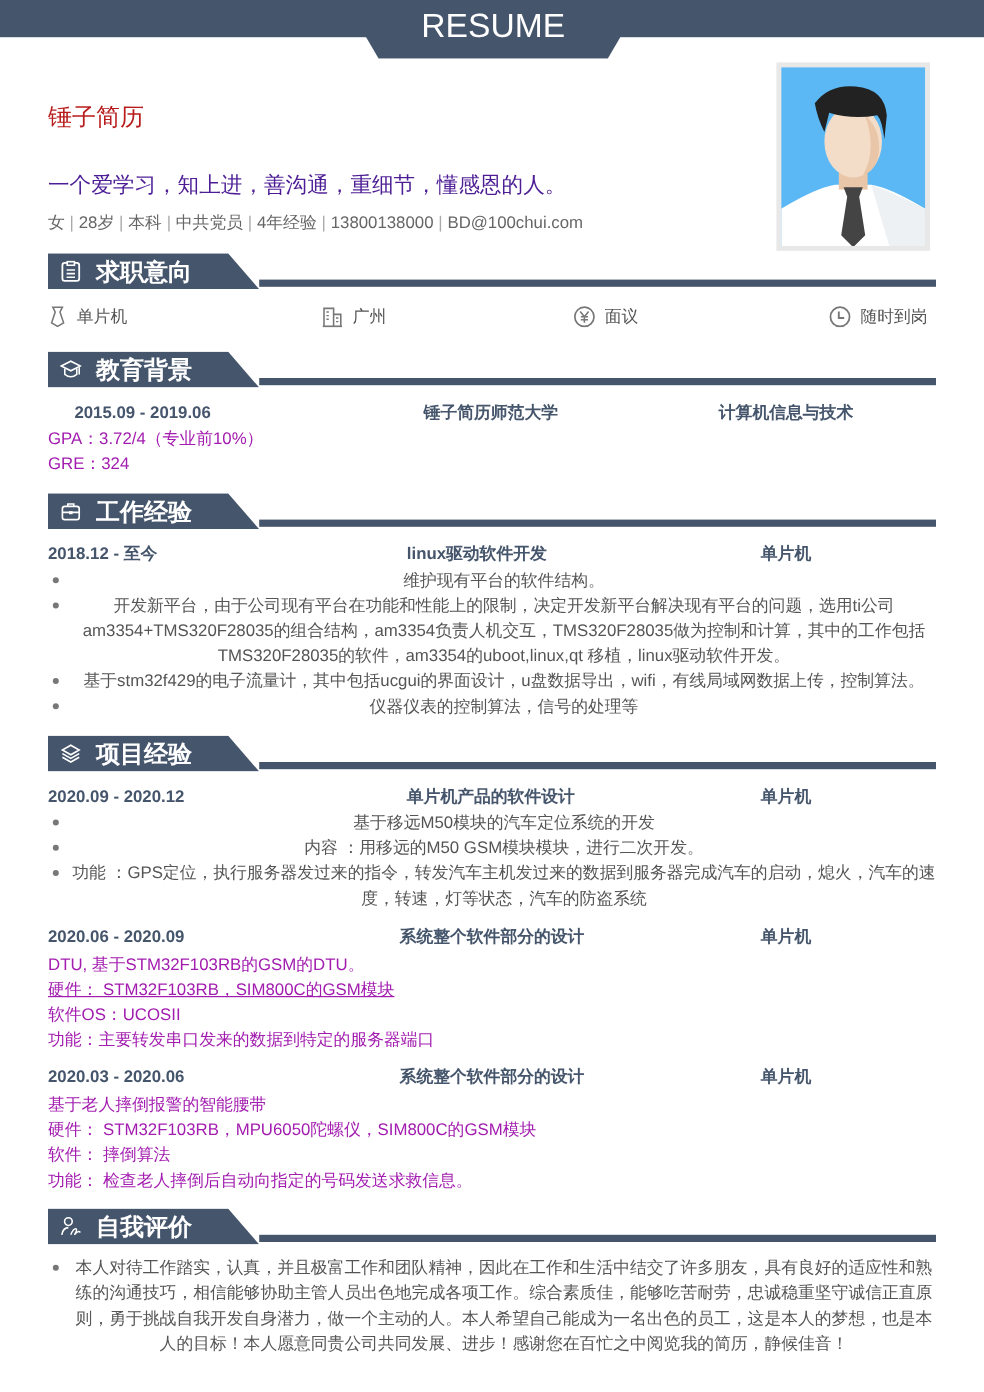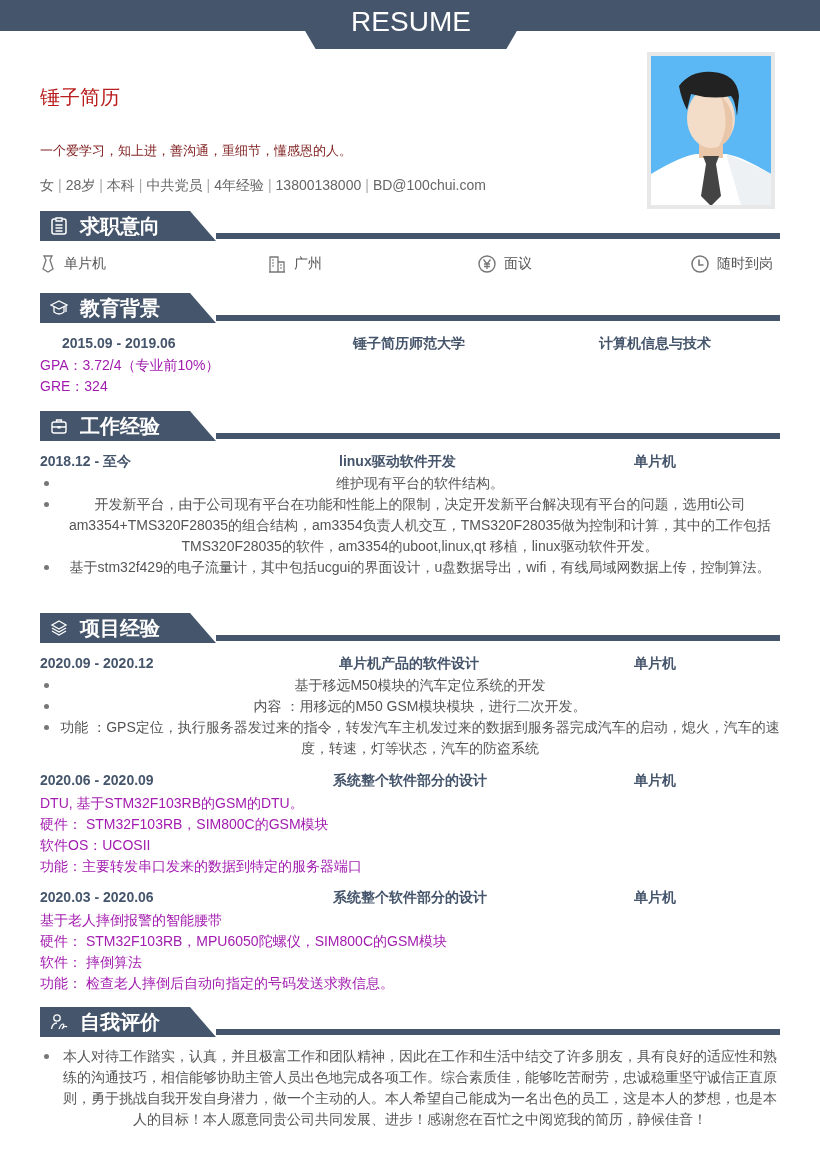--- a/index.html
+++ b/index.html
@@ -13,7 +13,7 @@
     font-size: 28px; letter-spacing: 0px; font-family: "Liberation Sans", sans-serif; }
 
   .name { position: absolute; left: 40px; top: 84px; font-size: 20px; color: #b91c1c; }
-  .motto { position: absolute; left: 40px; top: 142px; font-size: 13px; color: #7f1d1d; }
+  .motto { position: absolute; left: 40px; top: 142px; font-size: 18px; color: #4c1d95; }
   .info { position: absolute; left: 40px; top: 177px; font-size: 14px; color: #666; }
   .info .sep { color: #aaa; margin: 0 4px; }
 

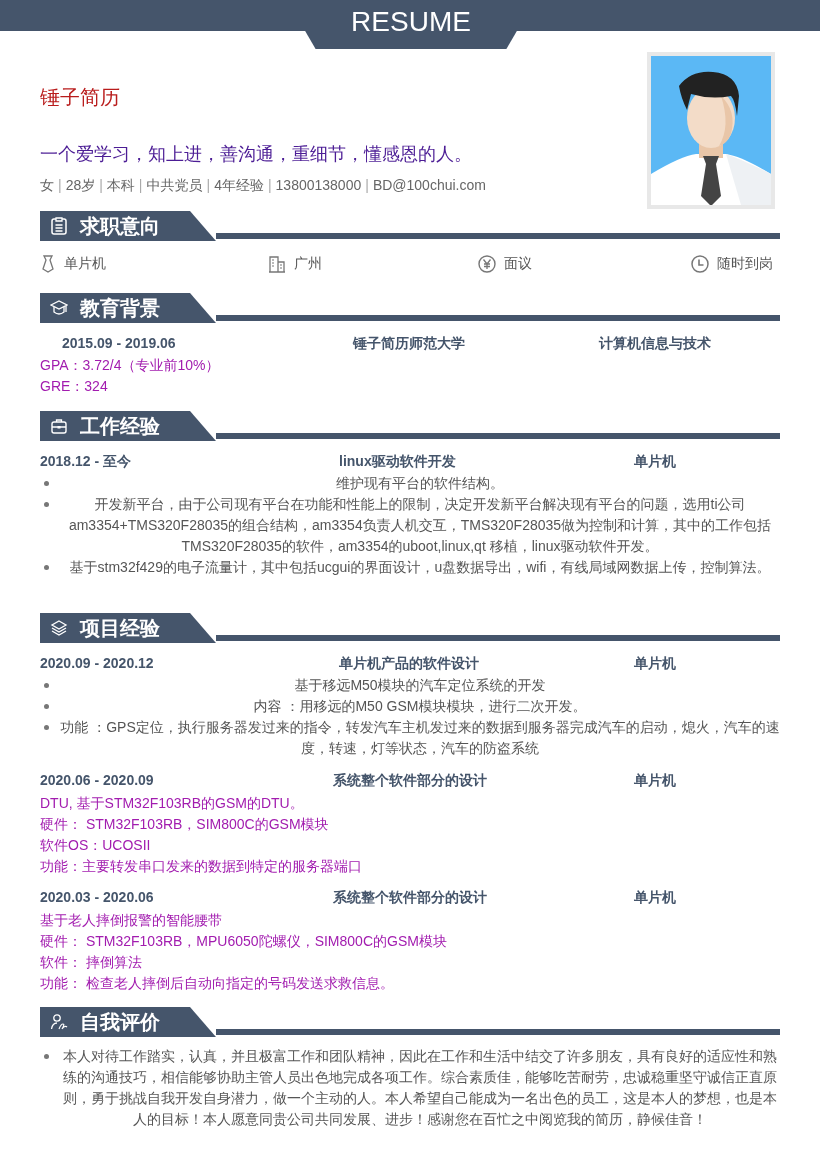--- a/index.html
+++ b/index.html
@@ -138,6 +138,7 @@
   <li>维护现有平台的软件结构。</li>
   <li>开发新平台，由于公司现有平台在功能和性能上的限制，决定开发新平台解决现有平台的问题，选用ti公司am3354+TMS320F28035的组合结构，am3354负责人机交互，TMS320F28035做为控制和计算，其中的工作包括TMS320F28035的软件，am3354的uboot,linux,qt 移植，linux驱动软件开发。</li>
   <li>基于stm32f429的电子流量计，其中包括ucgui的界面设计，u盘数据导出，wifi，有线局域网数据上传，控制算法。</li>
+  <li>仪器仪表的控制算法，信号的处理等</li>
 </ul>
 
 <div class="sec" style="top:613px;">

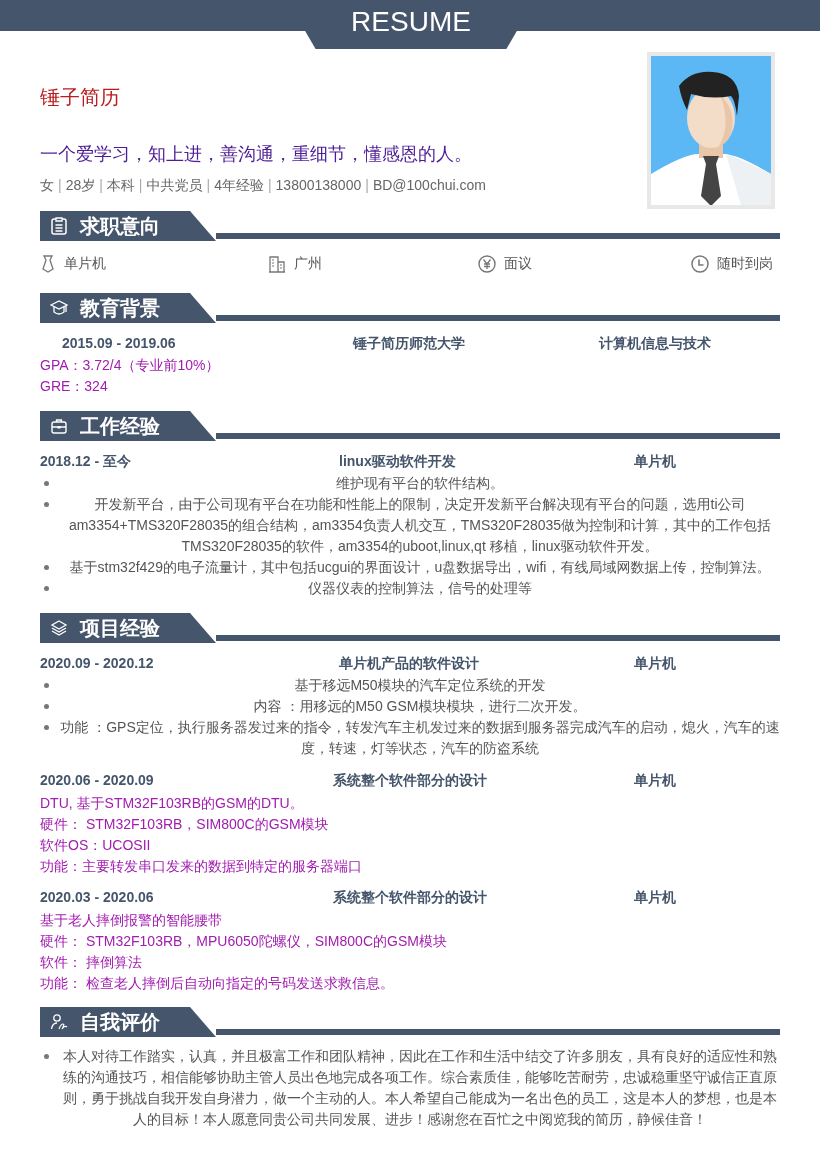--- a/index.html
+++ b/index.html
@@ -168,7 +168,7 @@
   <span style="left:594px;">单片机</span>
 </div>
 <div class="line-text" style="top:795px;">DTU, 基于STM32F103RB的GSM的DTU。</div>
-<div class="line-text" style="top:816px;">硬件： STM32F103RB，SIM800C的GSM模块</div>
+<div class="line-text" style="top:816px;text-decoration:underline;">硬件： STM32F103RB，SIM800C的GSM模块</div>
 <div class="line-text" style="top:837px;">软件OS：UCOSII</div>
 <div class="line-text" style="top:858px;">功能：主要转发串口发来的数据到特定的服务器端口</div>
 

